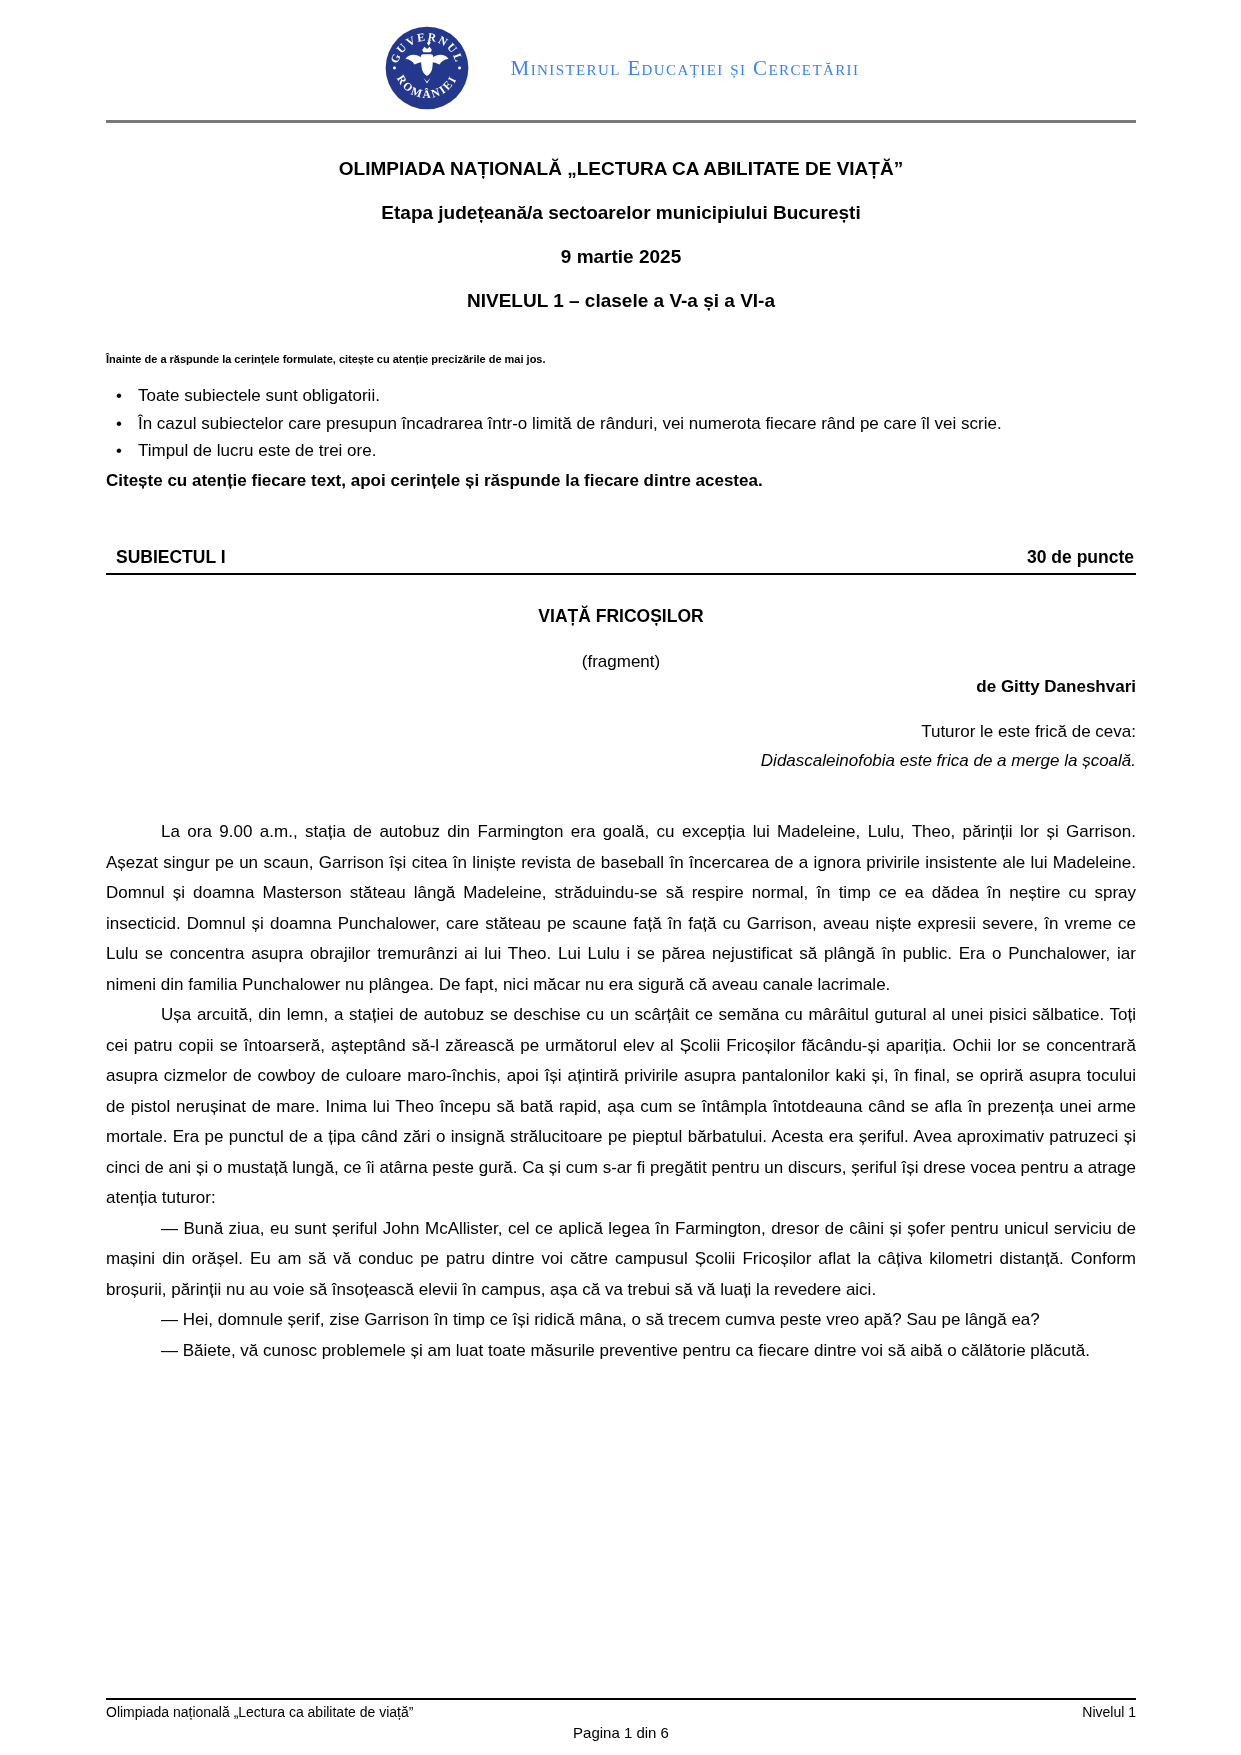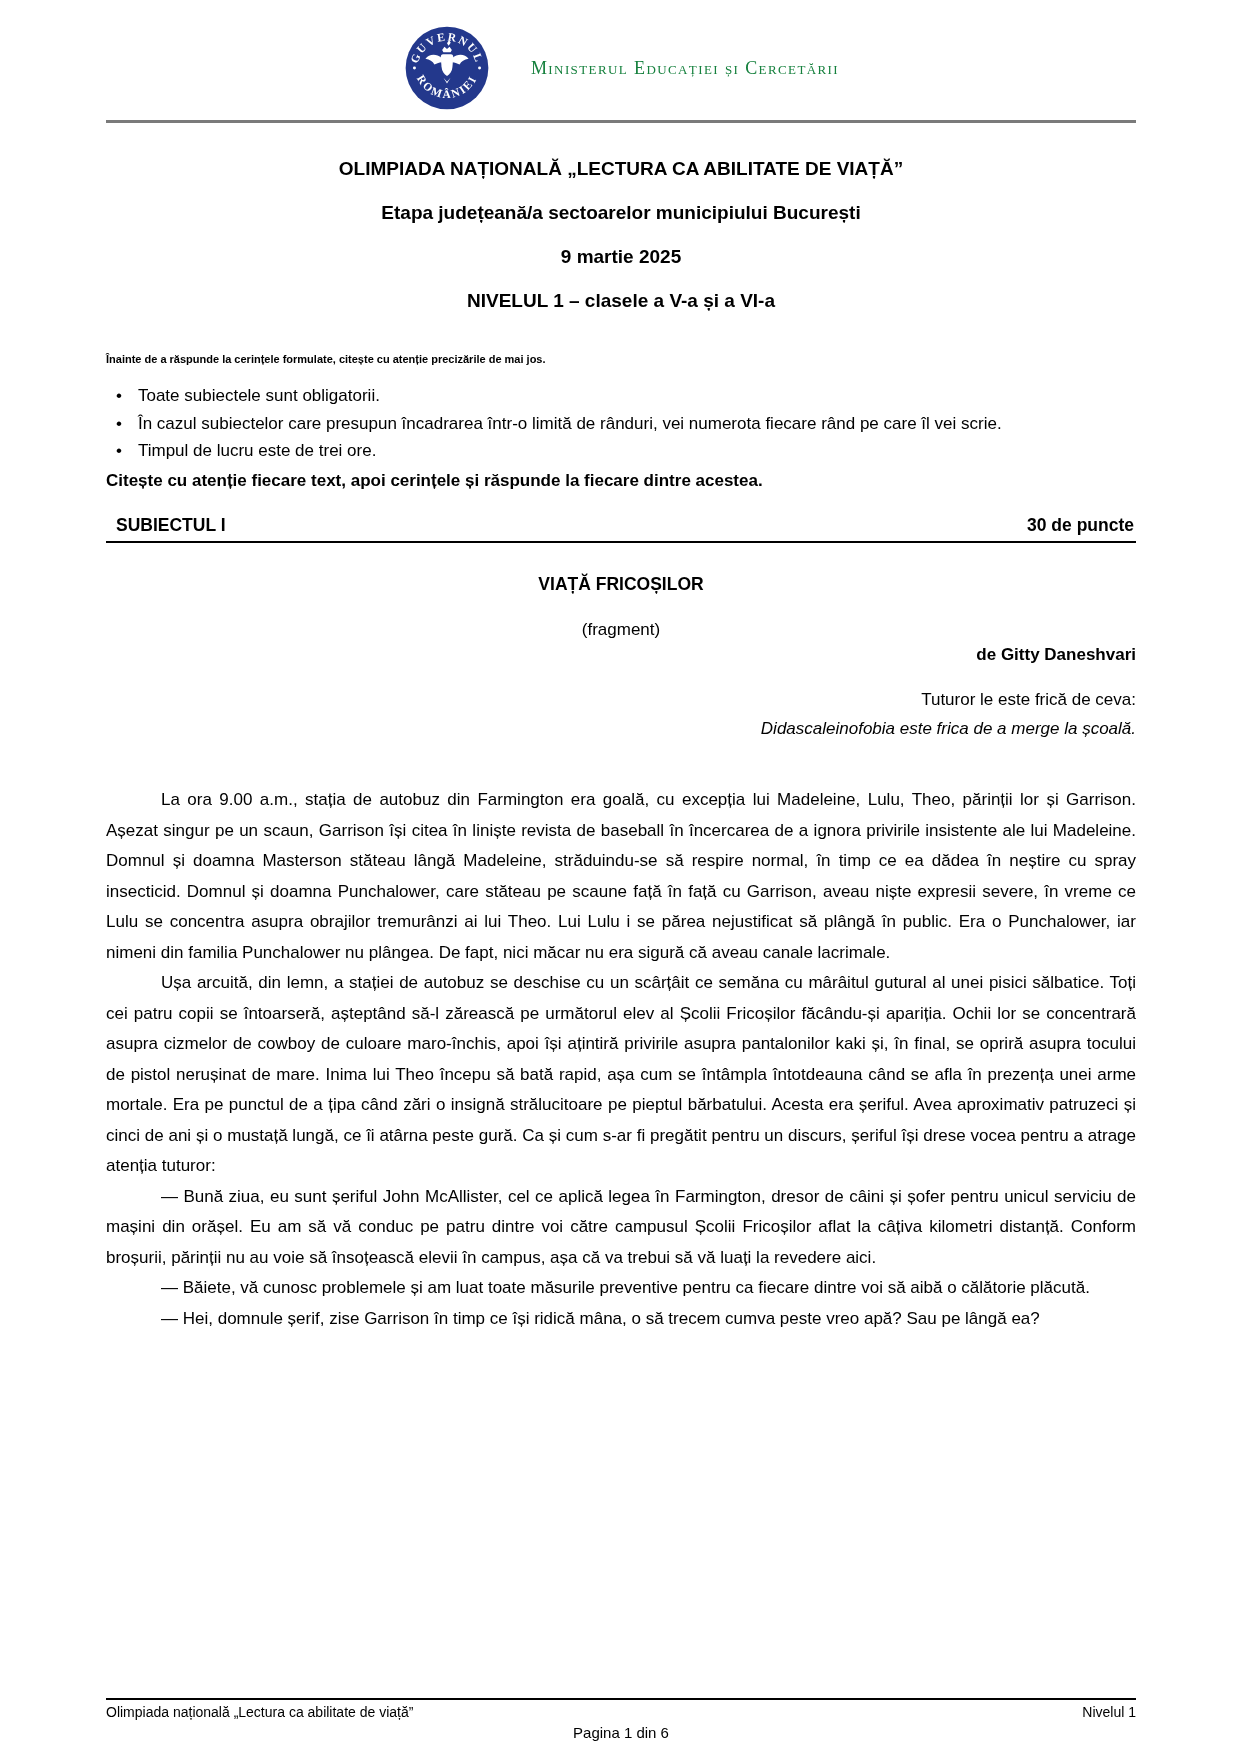--- a/index.html
+++ b/index.html
@@ -21,8 +21,8 @@
   .ministry {
     font-family: "Liberation Serif", serif;
     font-variant: small-caps;
-    font-size: 18px; letter-spacing: 1.4px;
-    color: #15803d;
+    font-size: 21px; letter-spacing: 1.4px;
+    color: #3b82f6;
   }
   .rule-gray { height: 3px; background: #7a7a7a; margin-top: 6px; }
 

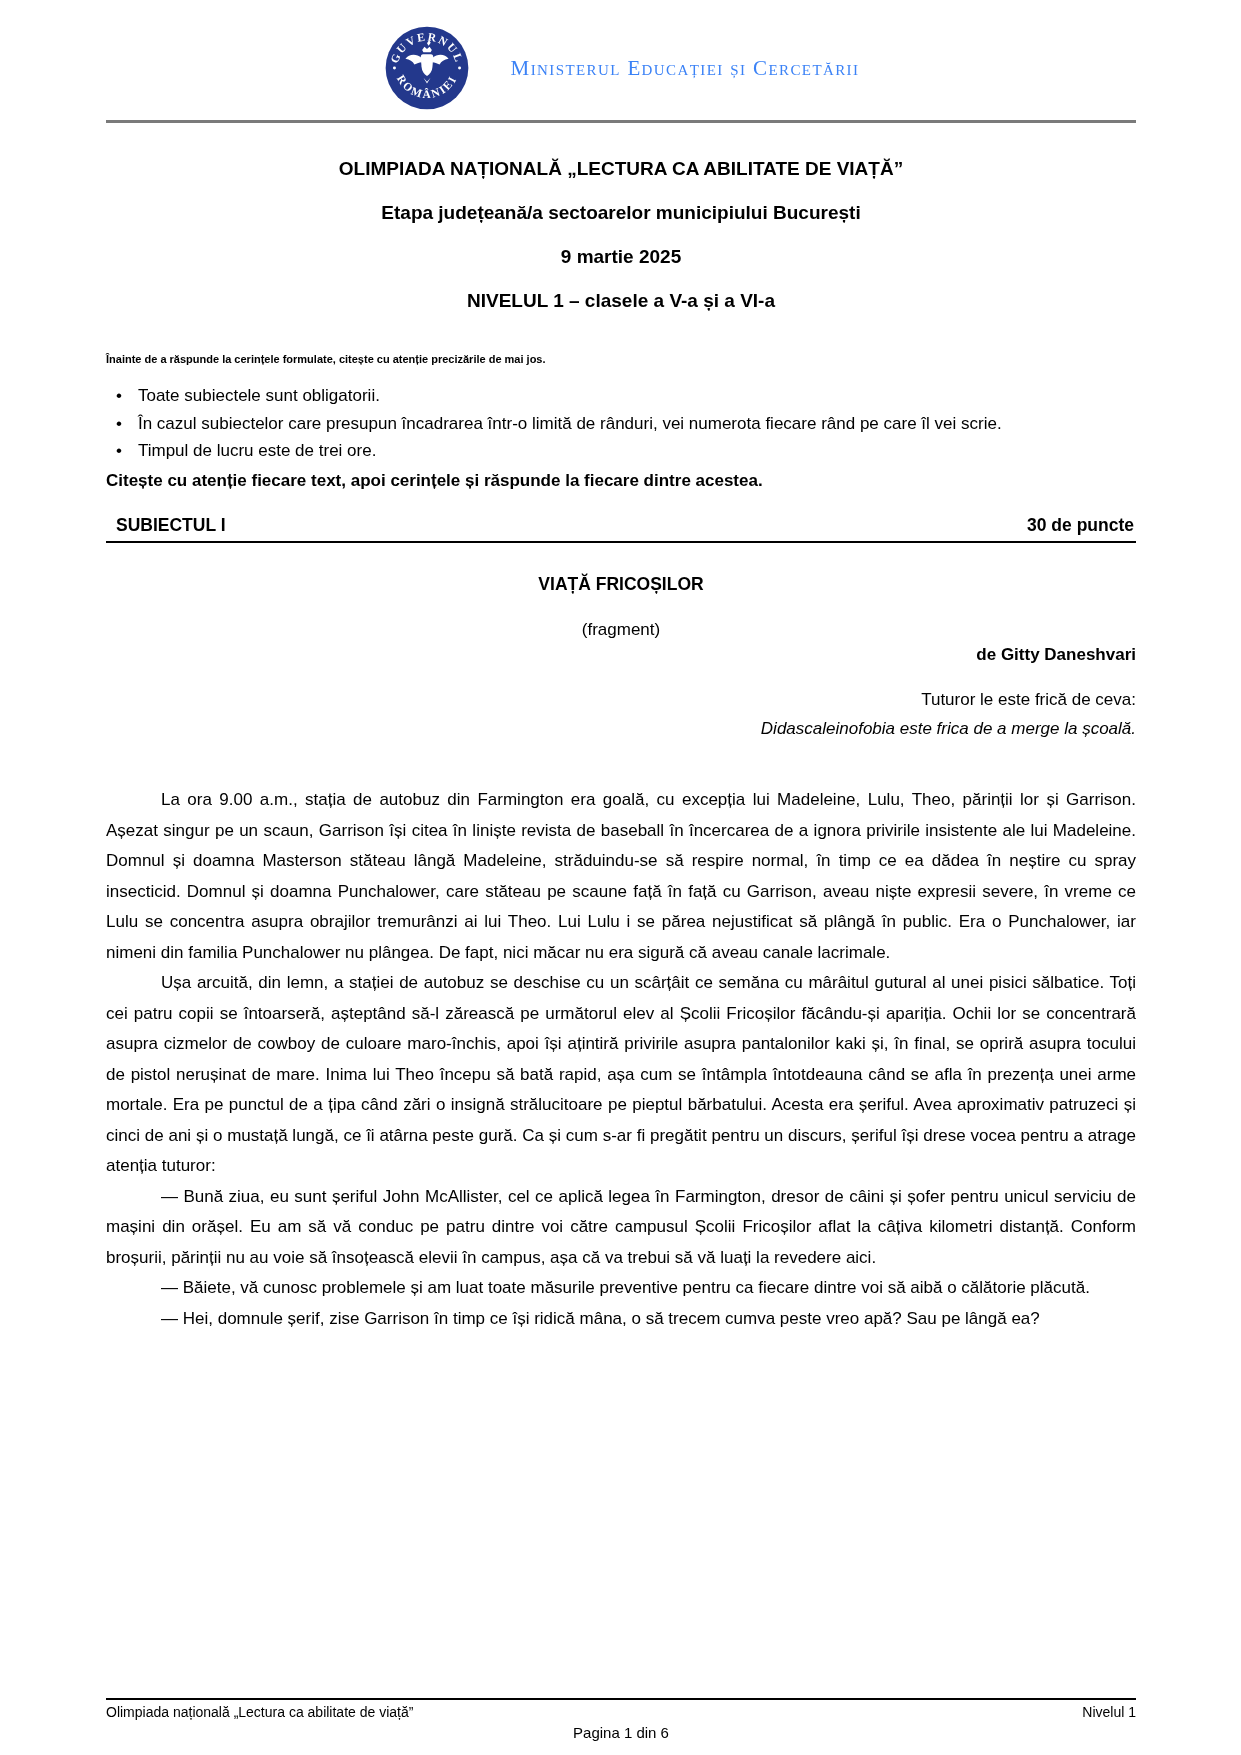--- a/index.html
+++ b/index.html
@@ -40,7 +40,7 @@
   
   .subject-row {
     display: flex; justify-content: space-between; align-items: flex-start;
-    margin-top: 20px; padding: 0 2px 5px 10px;
+    margin-top: 52px; padding: 0 2px 5px 10px;
     border-bottom: 2.5px solid #000;
     font-weight: bold; font-size: 17.5px; line-height: 22px;
   }

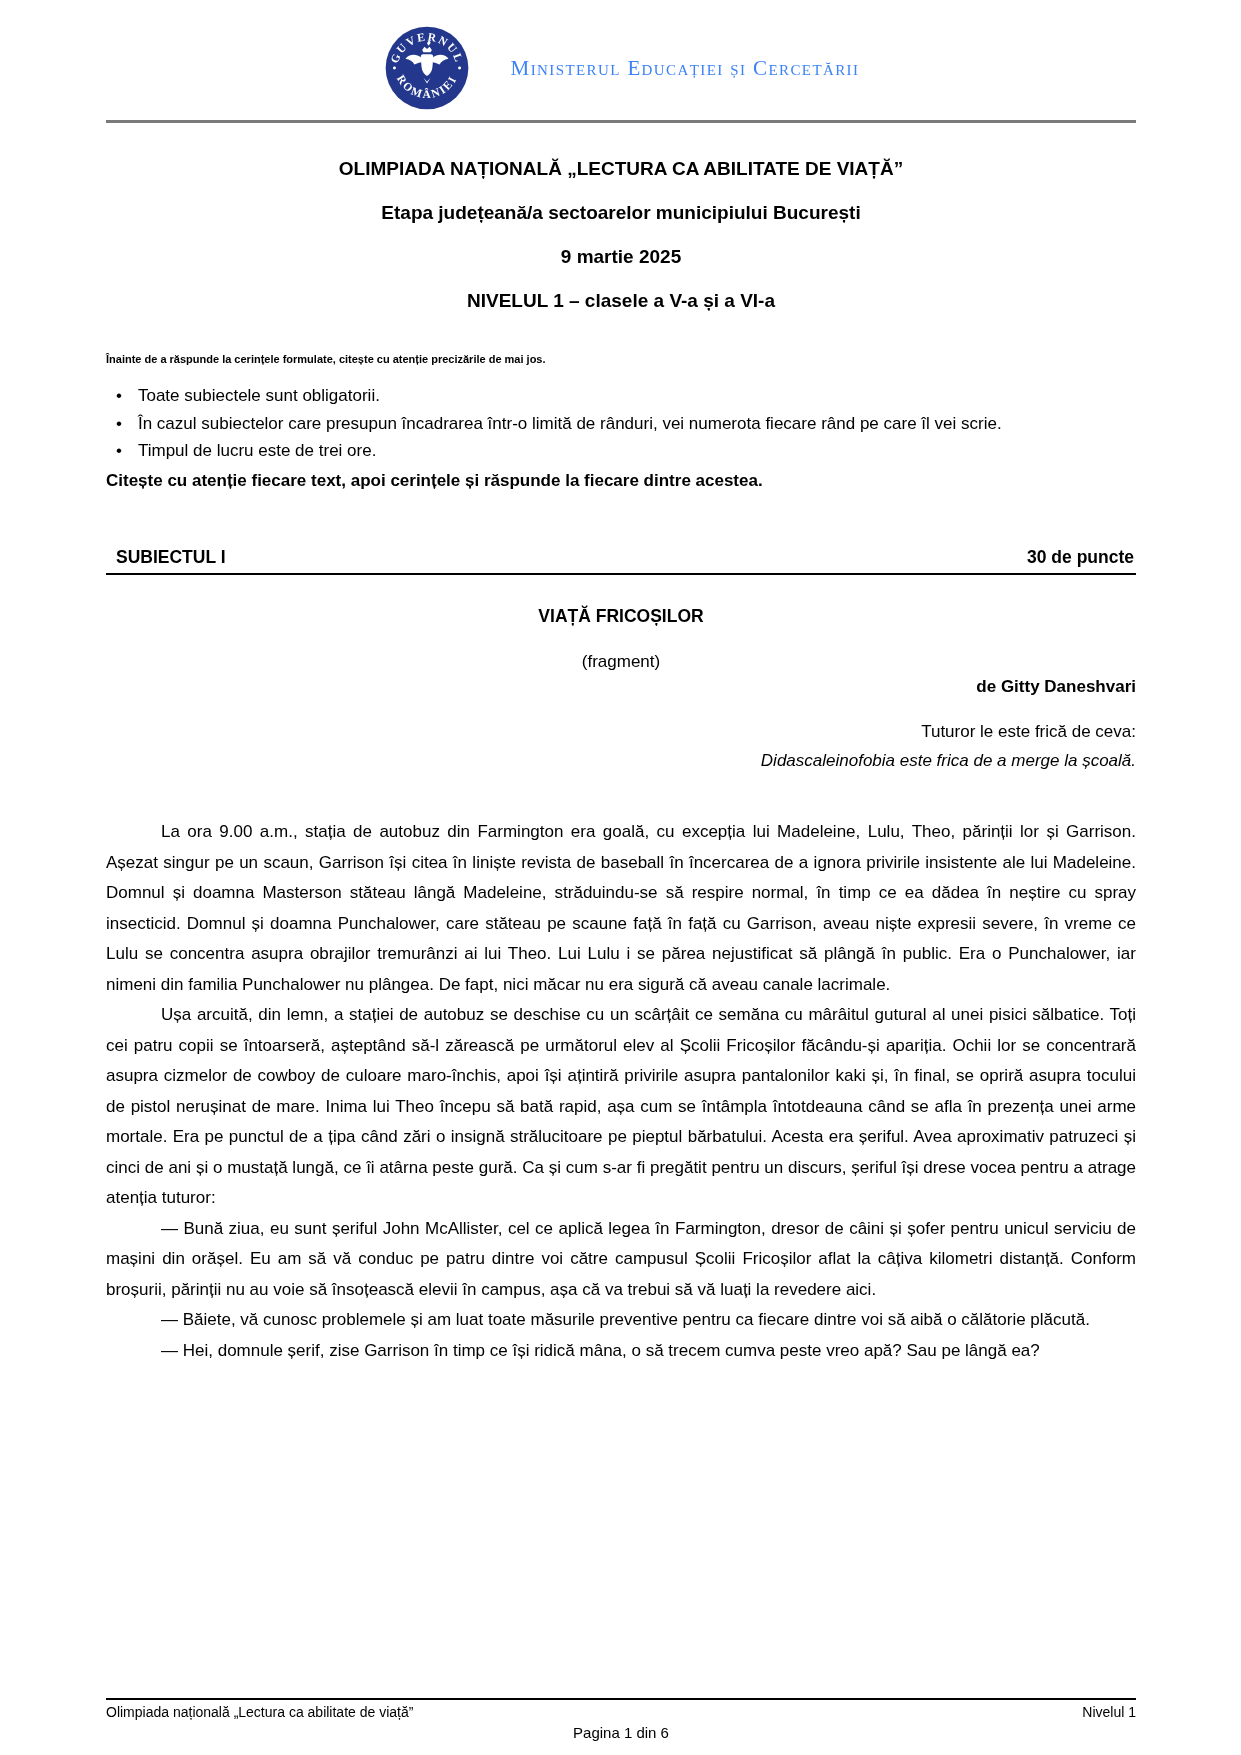--- a/index.html
+++ b/index.html
@@ -137,8 +137,8 @@
     <p>La ora 9.00 a.m., stația de autobuz din Farmington era goală, cu excepția lui Madeleine, Lulu, Theo, părinții lor și Garrison. Așezat singur pe un scaun, Garrison își citea în liniște revista de baseball în încercarea de a ignora privirile insistente ale lui Madeleine. Domnul și doamna Masterson stăteau lângă Madeleine, străduindu-se să respire normal, în timp ce ea dădea în neștire cu spray insecticid. Domnul și doamna Punchalower, care stăteau pe scaune față în față cu Garrison, aveau niște expresii severe, în vreme ce Lulu se concentra asupra obrajilor tremurânzi ai lui Theo. Lui Lulu i se părea nejustificat să plângă în public. Era o Punchalower, iar nimeni din familia Punchalower nu plângea. De fapt, nici măcar nu era sigură că aveau canale lacrimale.</p>
     <p>Ușa arcuită, din lemn, a stației de autobuz se deschise cu un scârțâit ce semăna cu mârâitul gutural al unei pisici sălbatice. Toți cei patru copii se întoarseră, așteptând să-l zărească pe următorul elev al Școlii Fricoșilor făcându-și apariția. Ochii lor se concentrară asupra cizmelor de cowboy de culoare maro-închis, apoi își ațintiră privirile asupra pantalonilor kaki și, în final, se opriră asupra tocului de pistol nerușinat de mare. Inima lui Theo începu să bată rapid, așa cum se întâmpla întotdeauna când se afla în prezența unei arme mortale. Era pe punctul de a țipa când zări o insignă strălucitoare pe pieptul bărbatului. Acesta era șeriful. Avea aproximativ patruzeci și cinci de ani și o mustață lungă, ce îi atârna peste gură. Ca și cum s-ar fi pregătit pentru un discurs, șeriful își drese vocea pentru a atrage atenția tuturor:</p>
     <p>— Bună ziua, eu sunt șeriful John McAllister, cel ce aplică legea în Farmington, dresor de câini și șofer pentru unicul serviciu de mașini din orășel. Eu am să vă conduc pe patru dintre voi către campusul Școlii Fricoșilor aflat la câțiva kilometri distanță. Conform broșurii, părinții nu au voie să însoțească elevii în campus, așa că va trebui să vă luați la revedere aici.</p>
+    <p>— Hei, domnule șerif, zise Garrison în timp ce își ridică mâna, o să trecem cumva peste vreo apă? Sau pe lângă ea?</p>
     <p>— Băiete, vă cunosc problemele și am luat toate măsurile preventive pentru ca fiecare dintre voi să aibă o călătorie plăcută.</p>
-    <p>— Hei, domnule șerif, zise Garrison în timp ce își ridică mâna, o să trecem cumva peste vreo apă? Sau pe lângă ea?</p>
   </div>
 
   <div class="footer">

